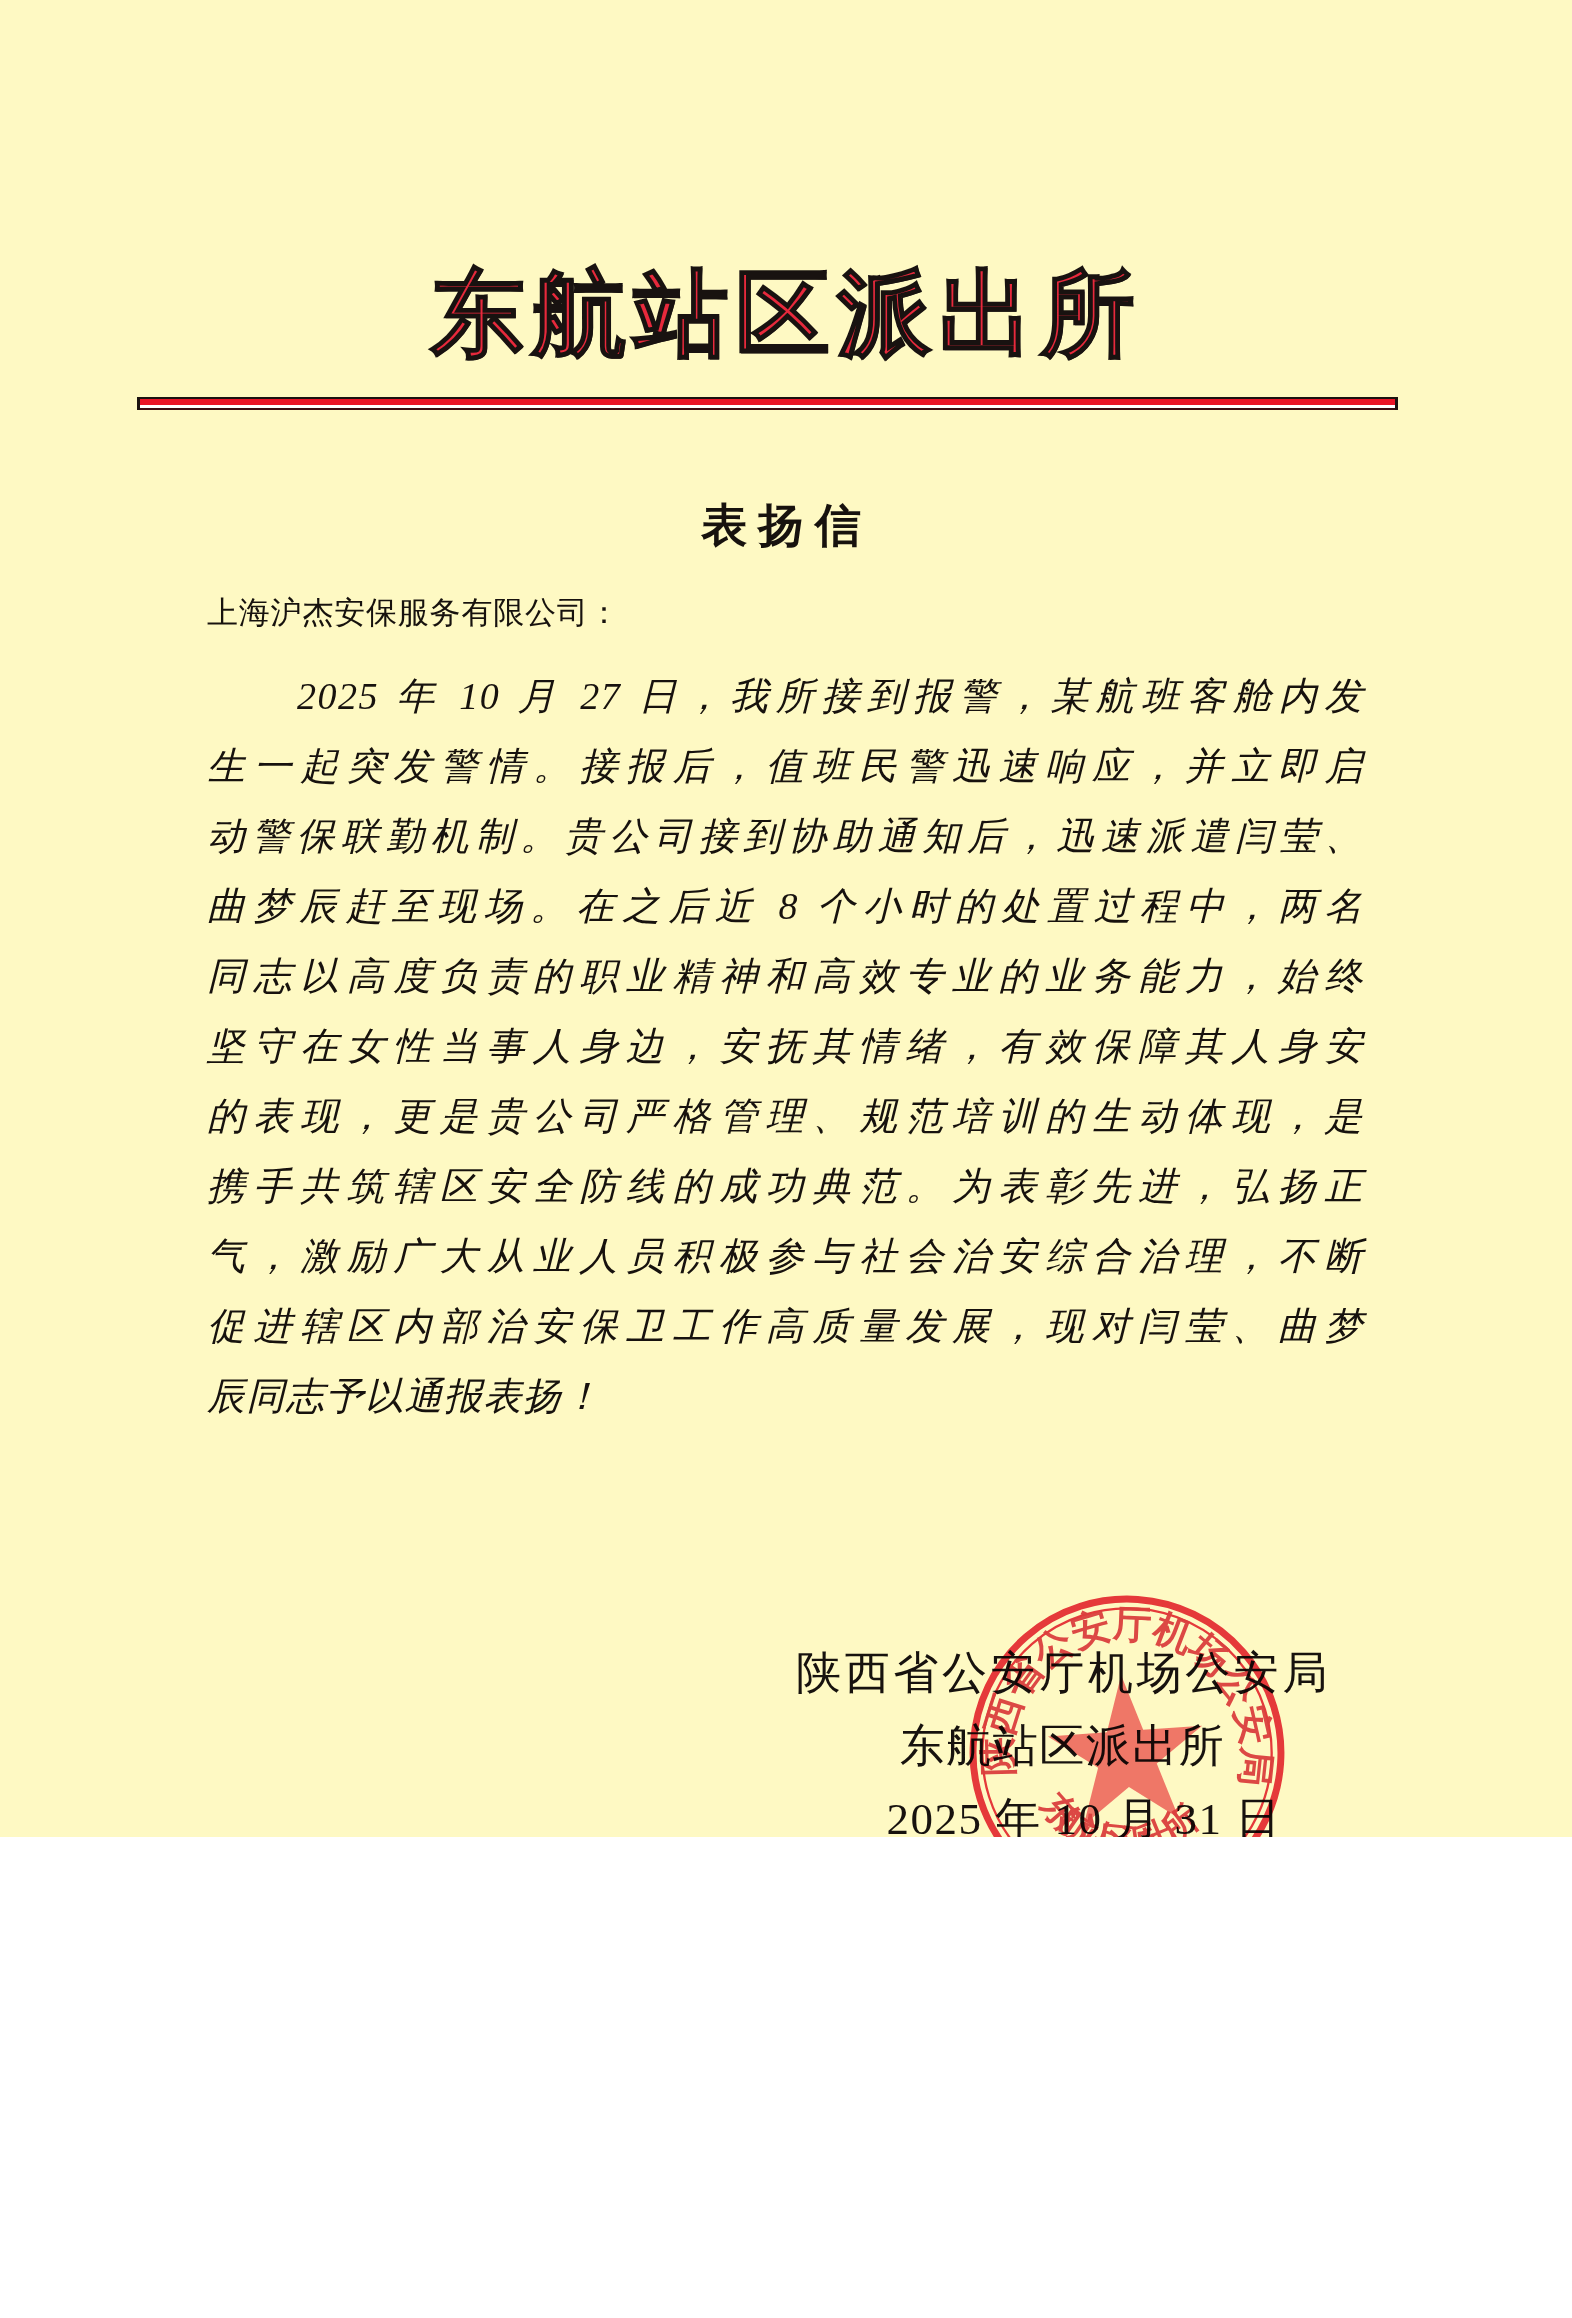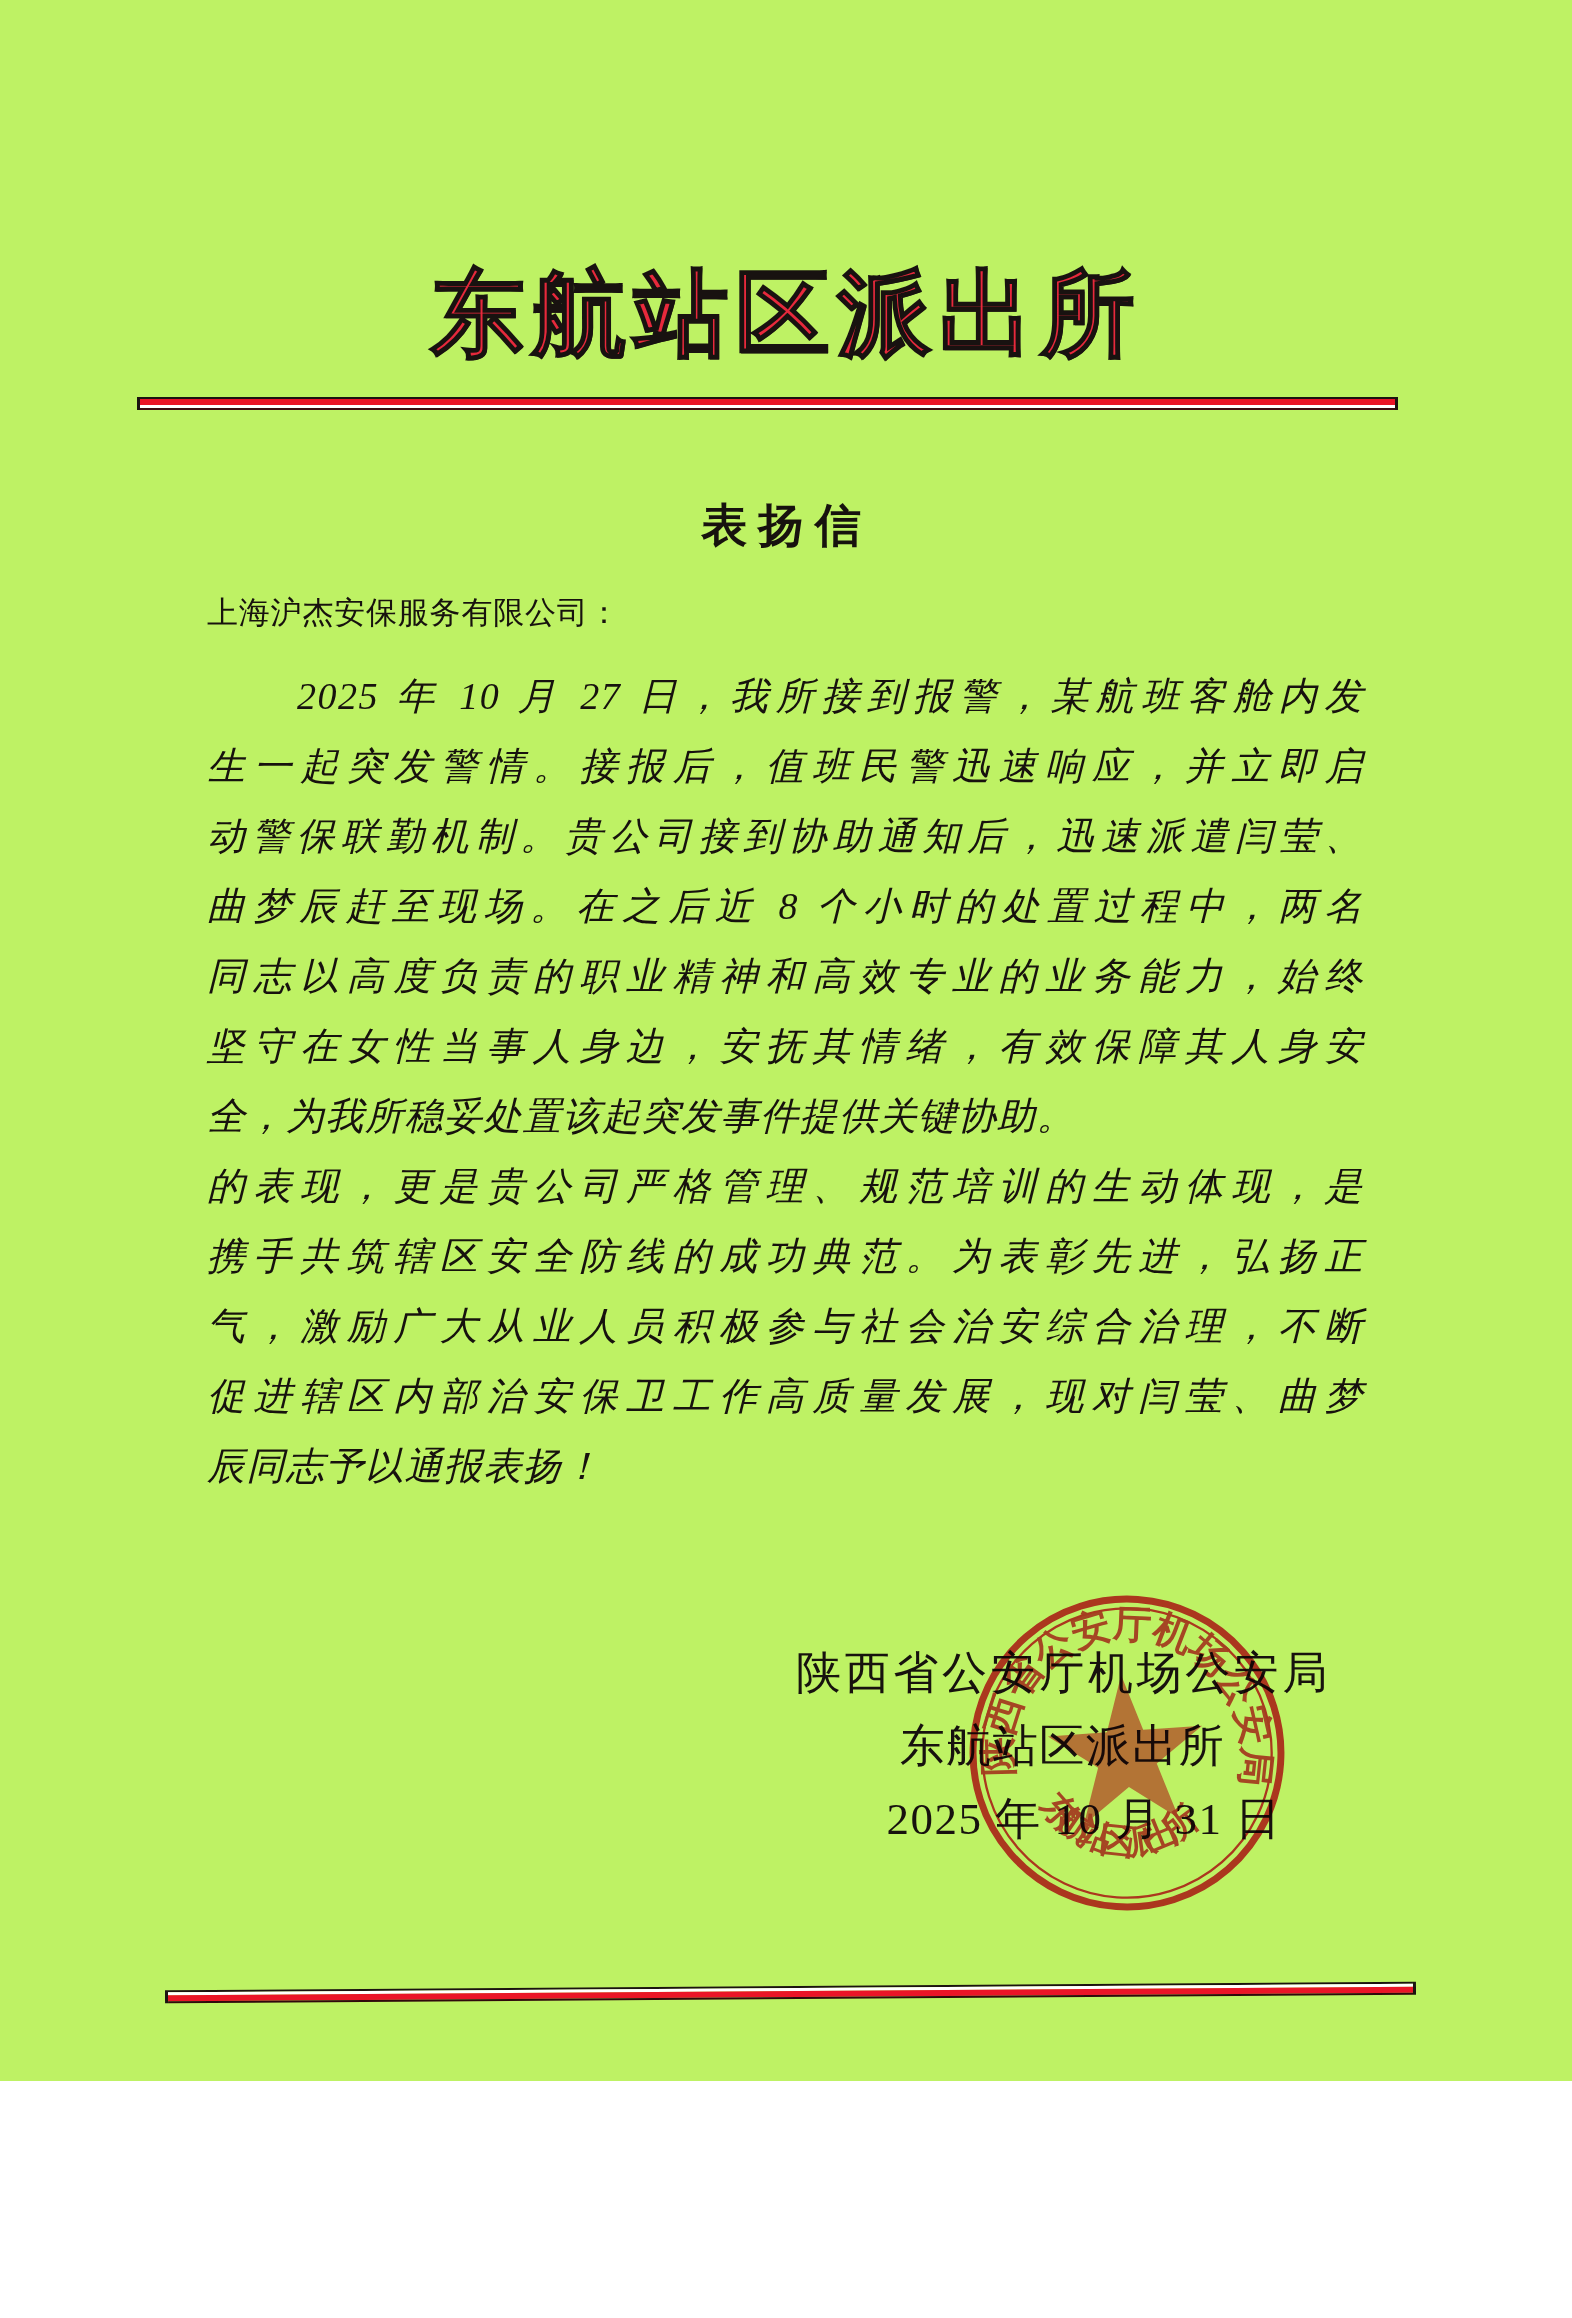--- a/index.html
+++ b/index.html
@@ -6,8 +6,8 @@
   .page {
     position: relative;
     width: 1573px;
-    height: 2081px;
-    background: #bef264;
+    height: 1837px;
+    background: #fef9c3;
     overflow: hidden;
     font-family: "Liberation Serif", "DejaVu Serif", serif;
     color: #17120e;

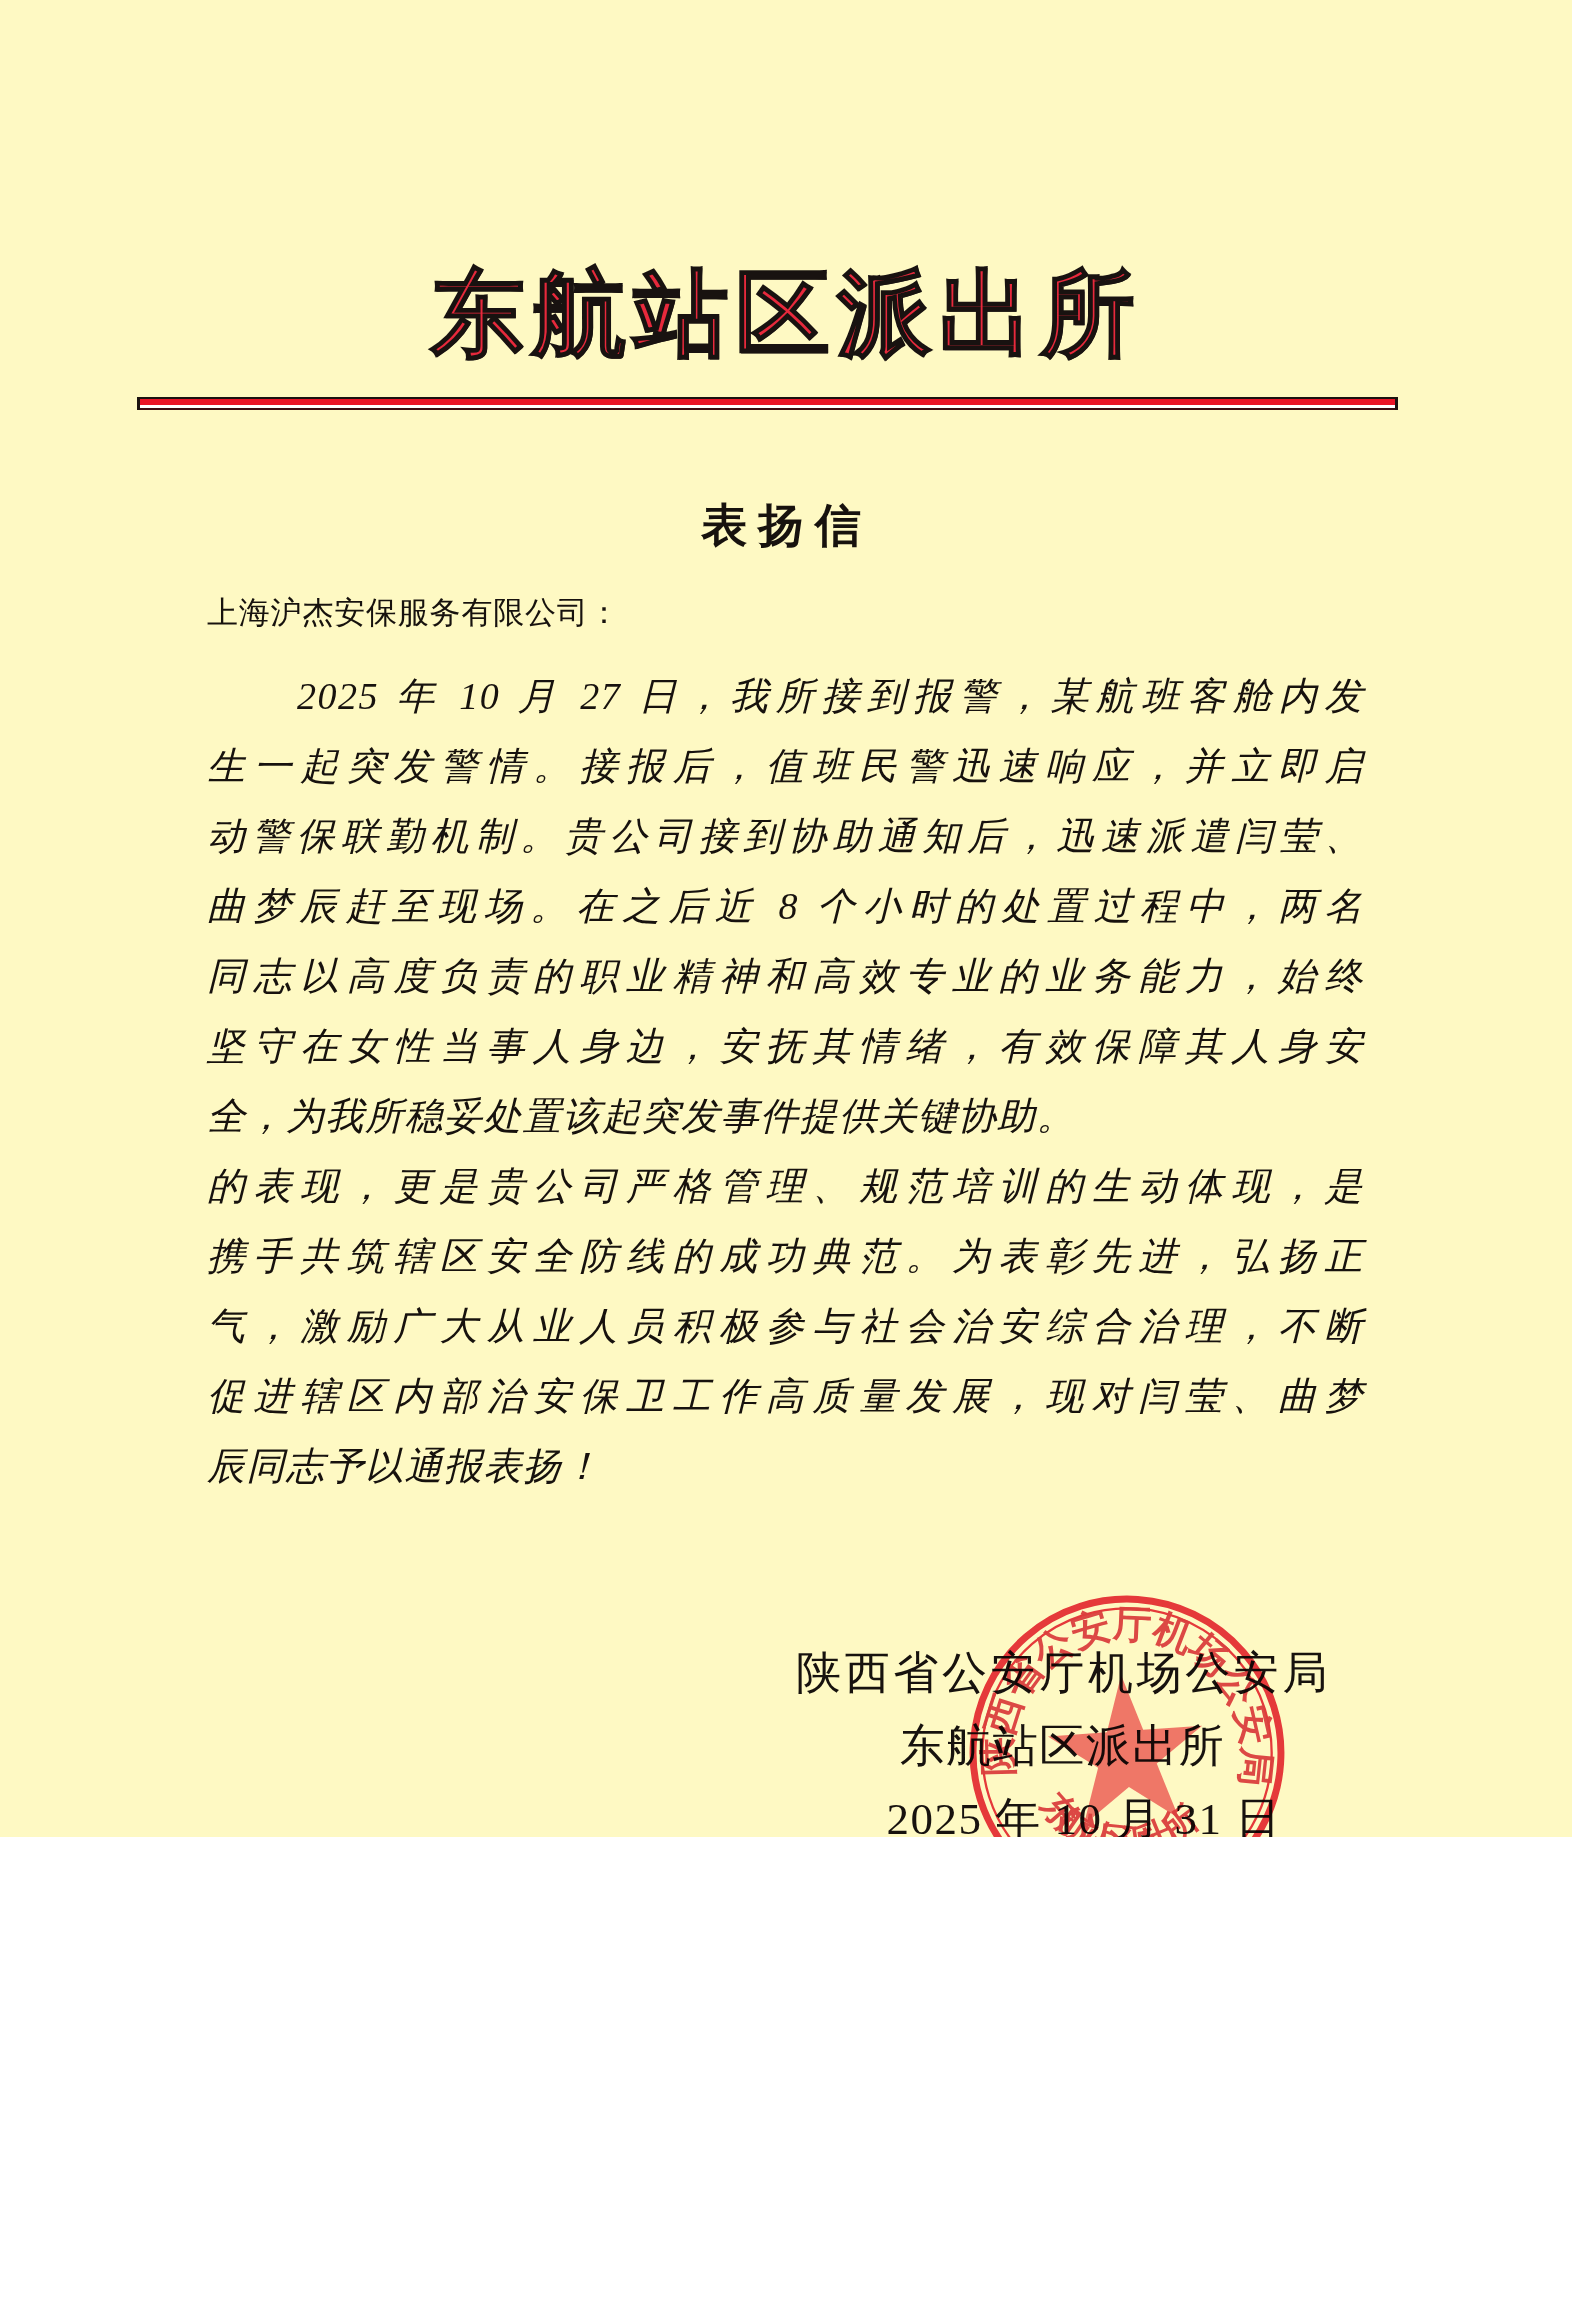--- a/index.html
+++ b/index.html
@@ -126,7 +126,6 @@
     <div class="line fill">曲梦辰赶至现场。在之后近 8 个小时的处置过程中，两名</div>
     <div class="line fill">同志以高度负责的职业精神和高效专业的业务能力，始终</div>
     <div class="line fill">坚守在女性当事人身边，安抚其情绪，有效保障其人身安</div>
-    <div class="line">全，为我所稳妥处置该起突发事件提供关键协助。</div>
     <div class="line fill">的表现，更是贵公司严格管理、规范培训的生动体现，是</div>
     <div class="line fill">携手共筑辖区安全防线的成功典范。为表彰先进，弘扬正</div>
     <div class="line fill">气，激励广大从业人员积极参与社会治安综合治理，不断</div>

